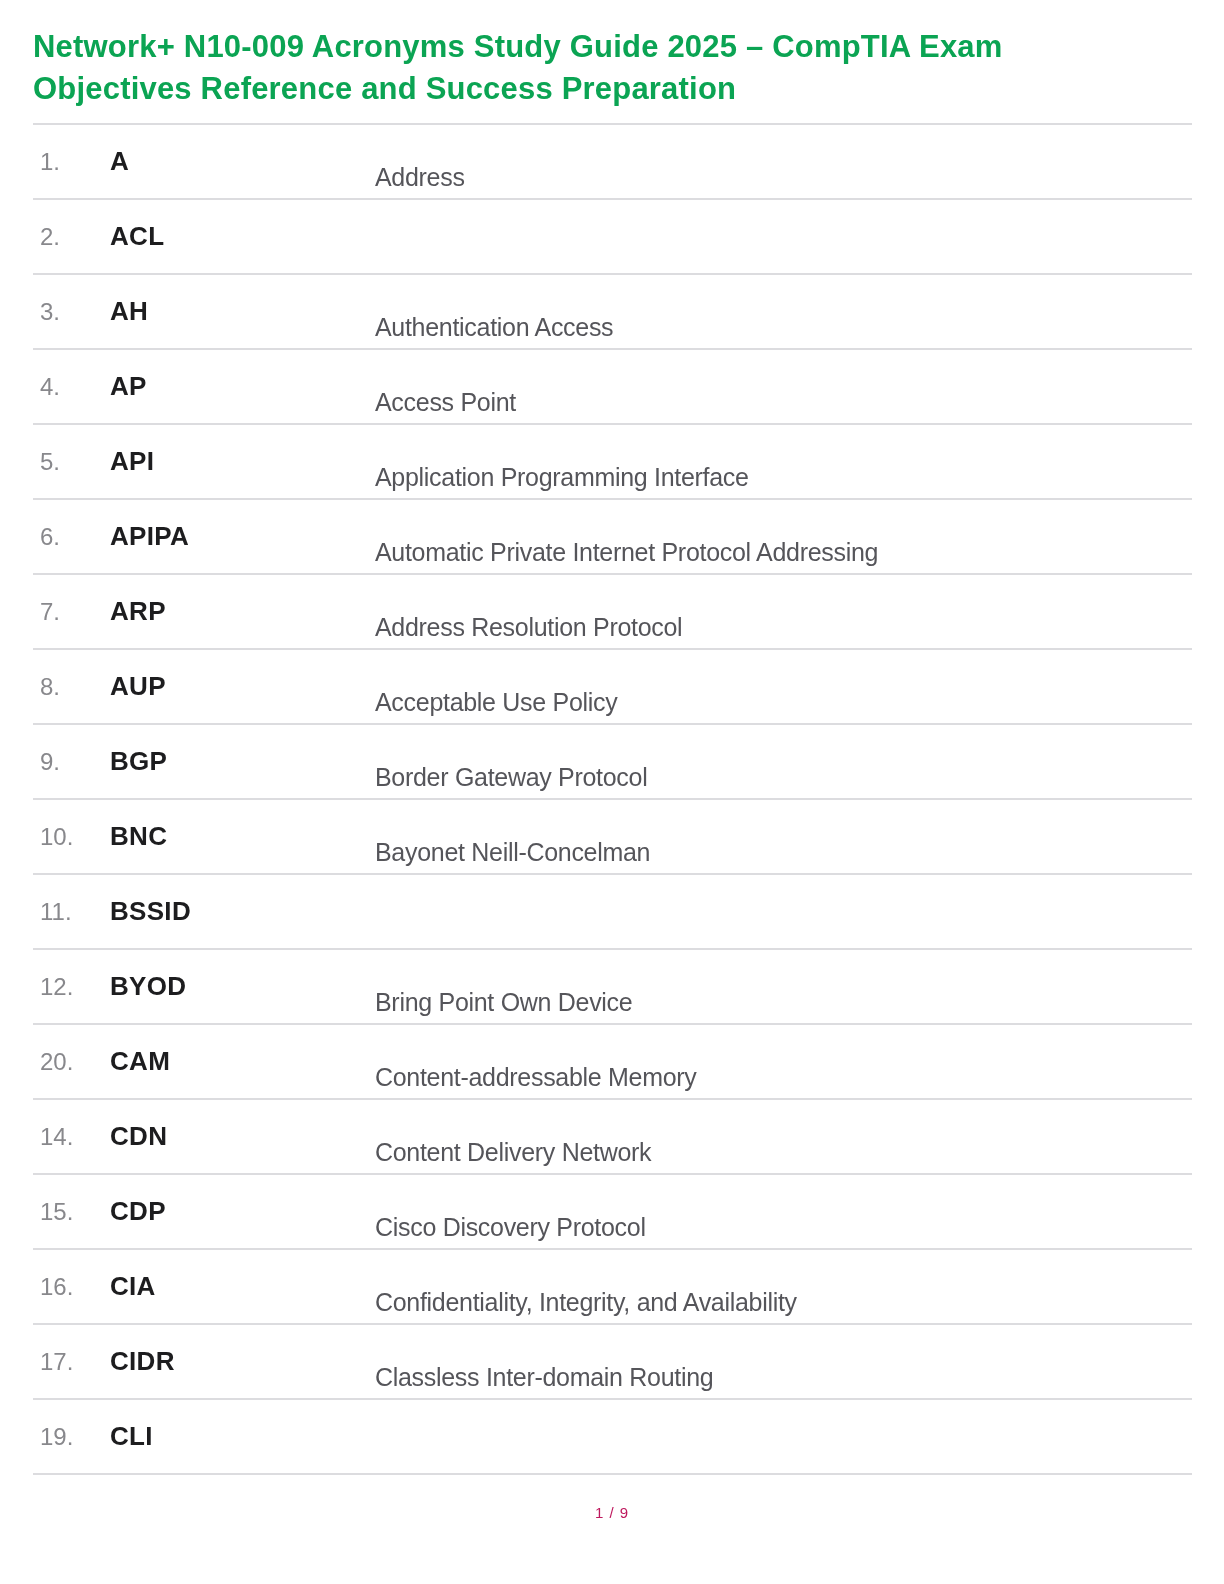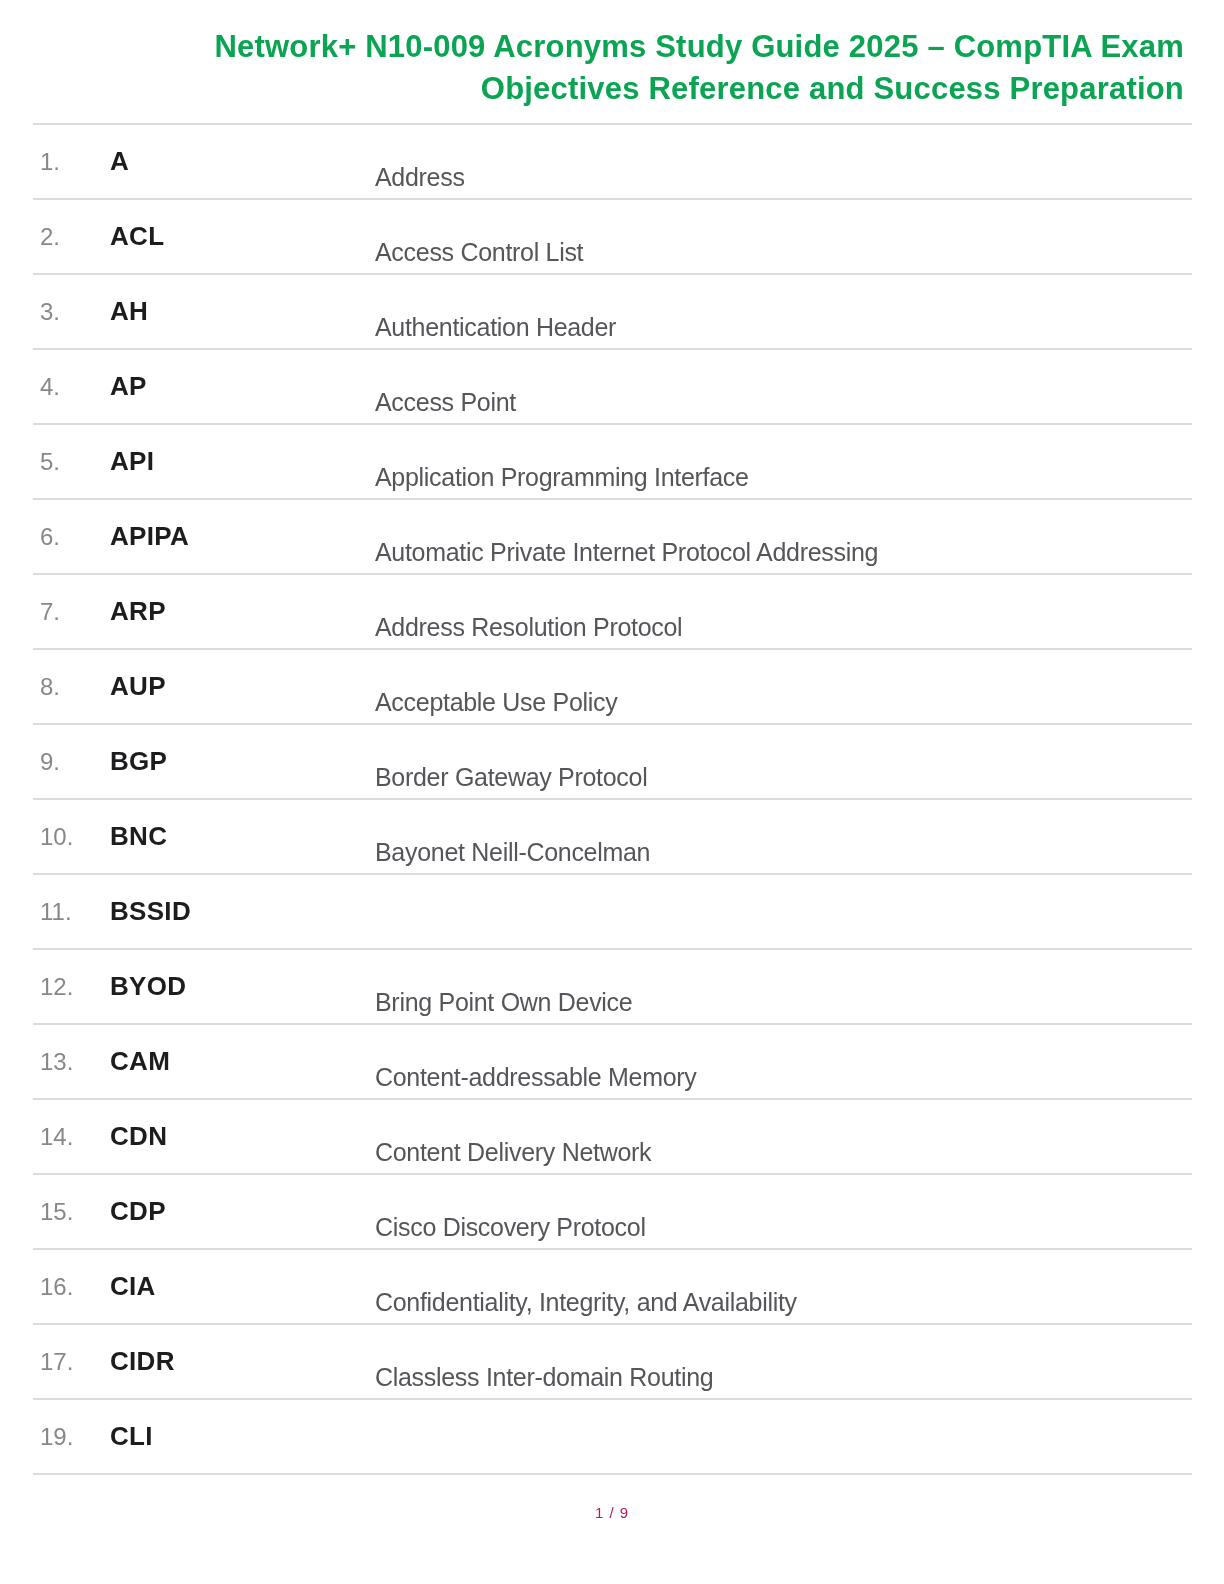--- a/index.html
+++ b/index.html
@@ -23,7 +23,6 @@
     line-height: 42px;
     font-weight: 700;
     letter-spacing: 0.2px;
-    text-align: right;
   }
   .title-line {
     display: block;

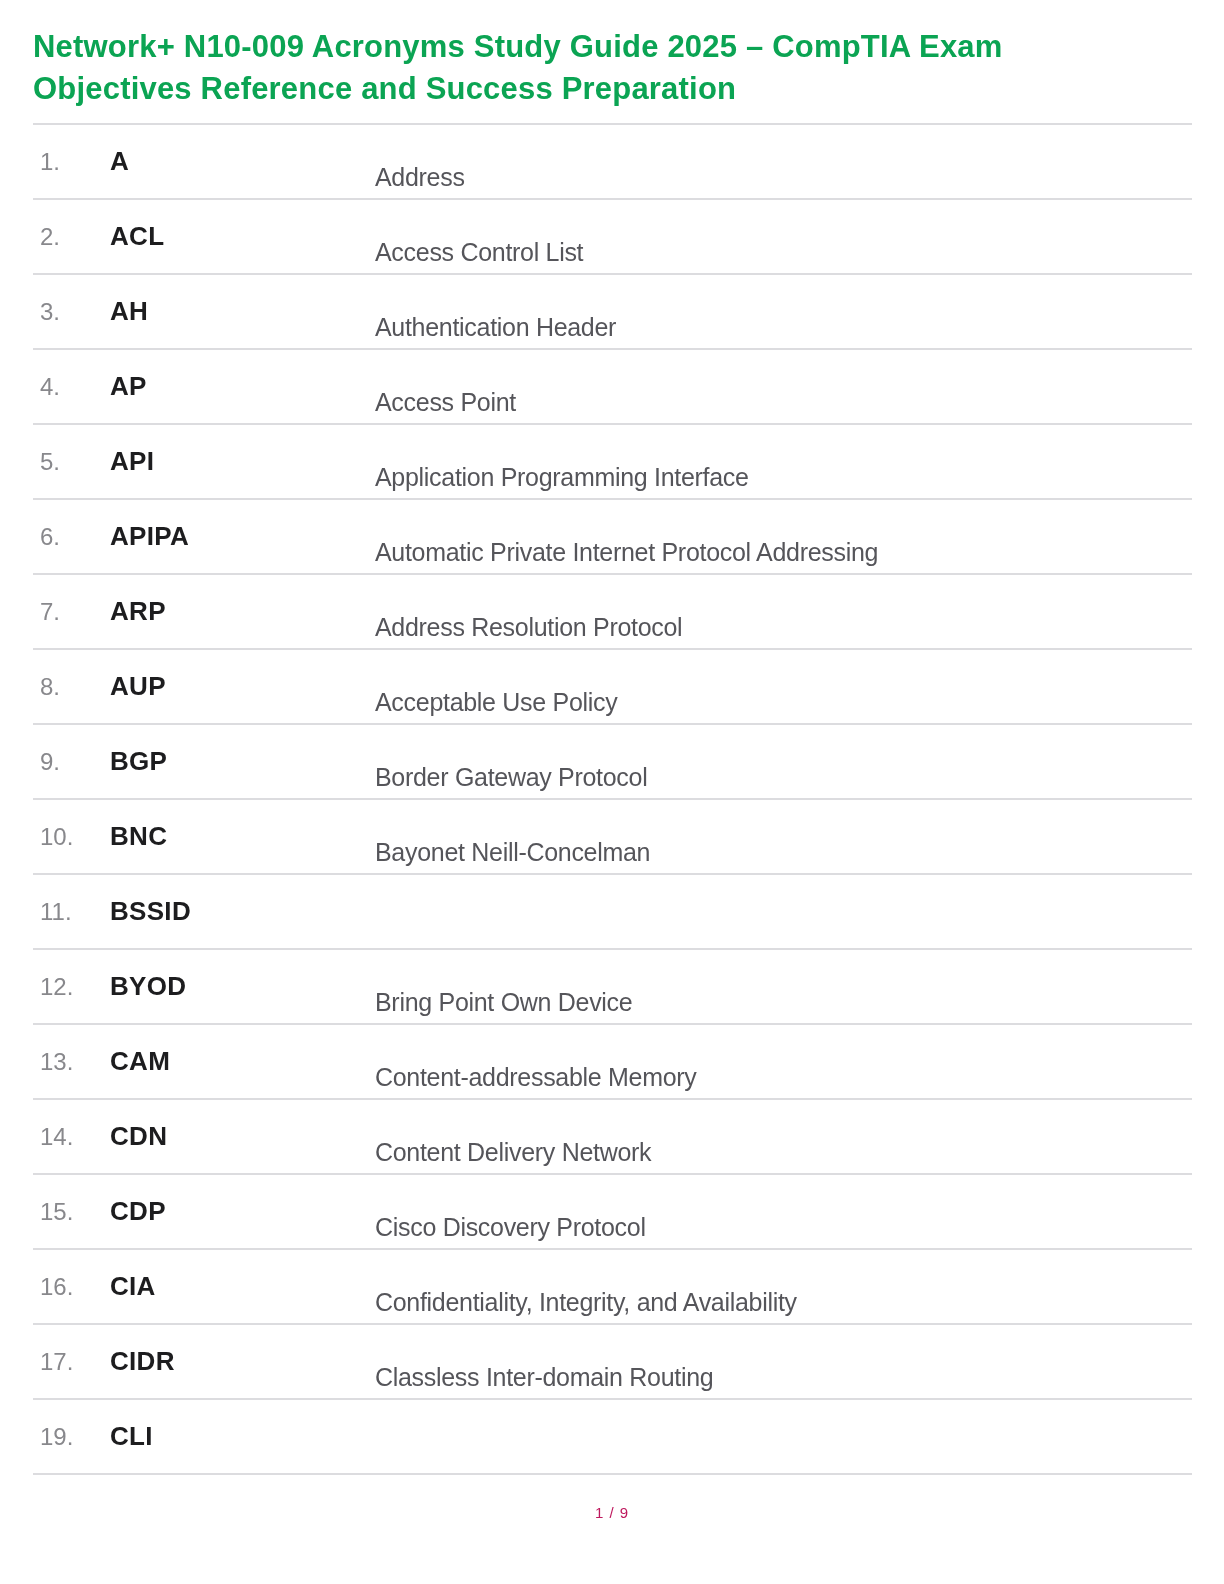--- a/index.html
+++ b/index.html
@@ -87,7 +87,6 @@
       <div class="row">
         <span class="num">2.</span>
         <span class="acronym">ACL</span>
-        <span class="definition">Access Control List</span>
       </div>
       <div class="row">
         <span class="num">3.</span>

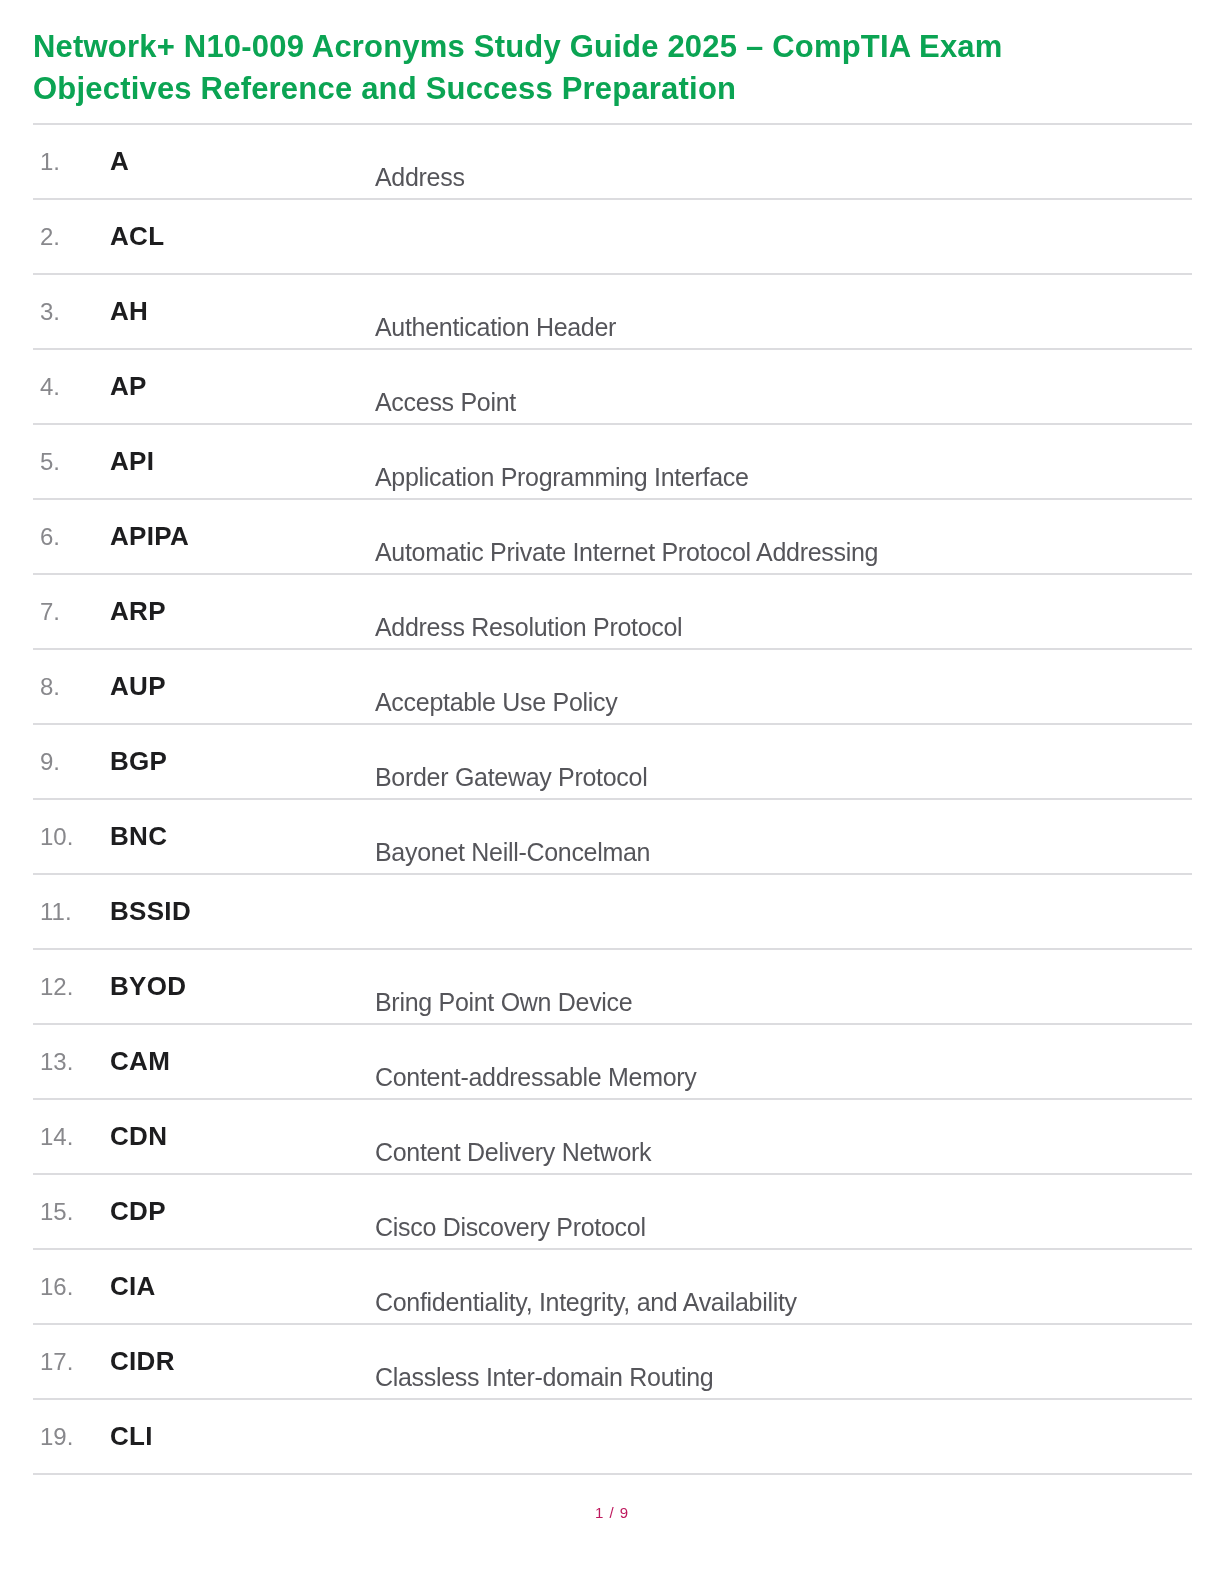--- a/index.html
+++ b/index.html
@@ -91,7 +91,7 @@
       <div class="row">
         <span class="num">3.</span>
         <span class="acronym">AH</span>
-        <span class="definition">Authentication Header</span>
+        <span class="definition">Authentication Access</span>
       </div>
       <div class="row">
         <span class="num">4.</span>

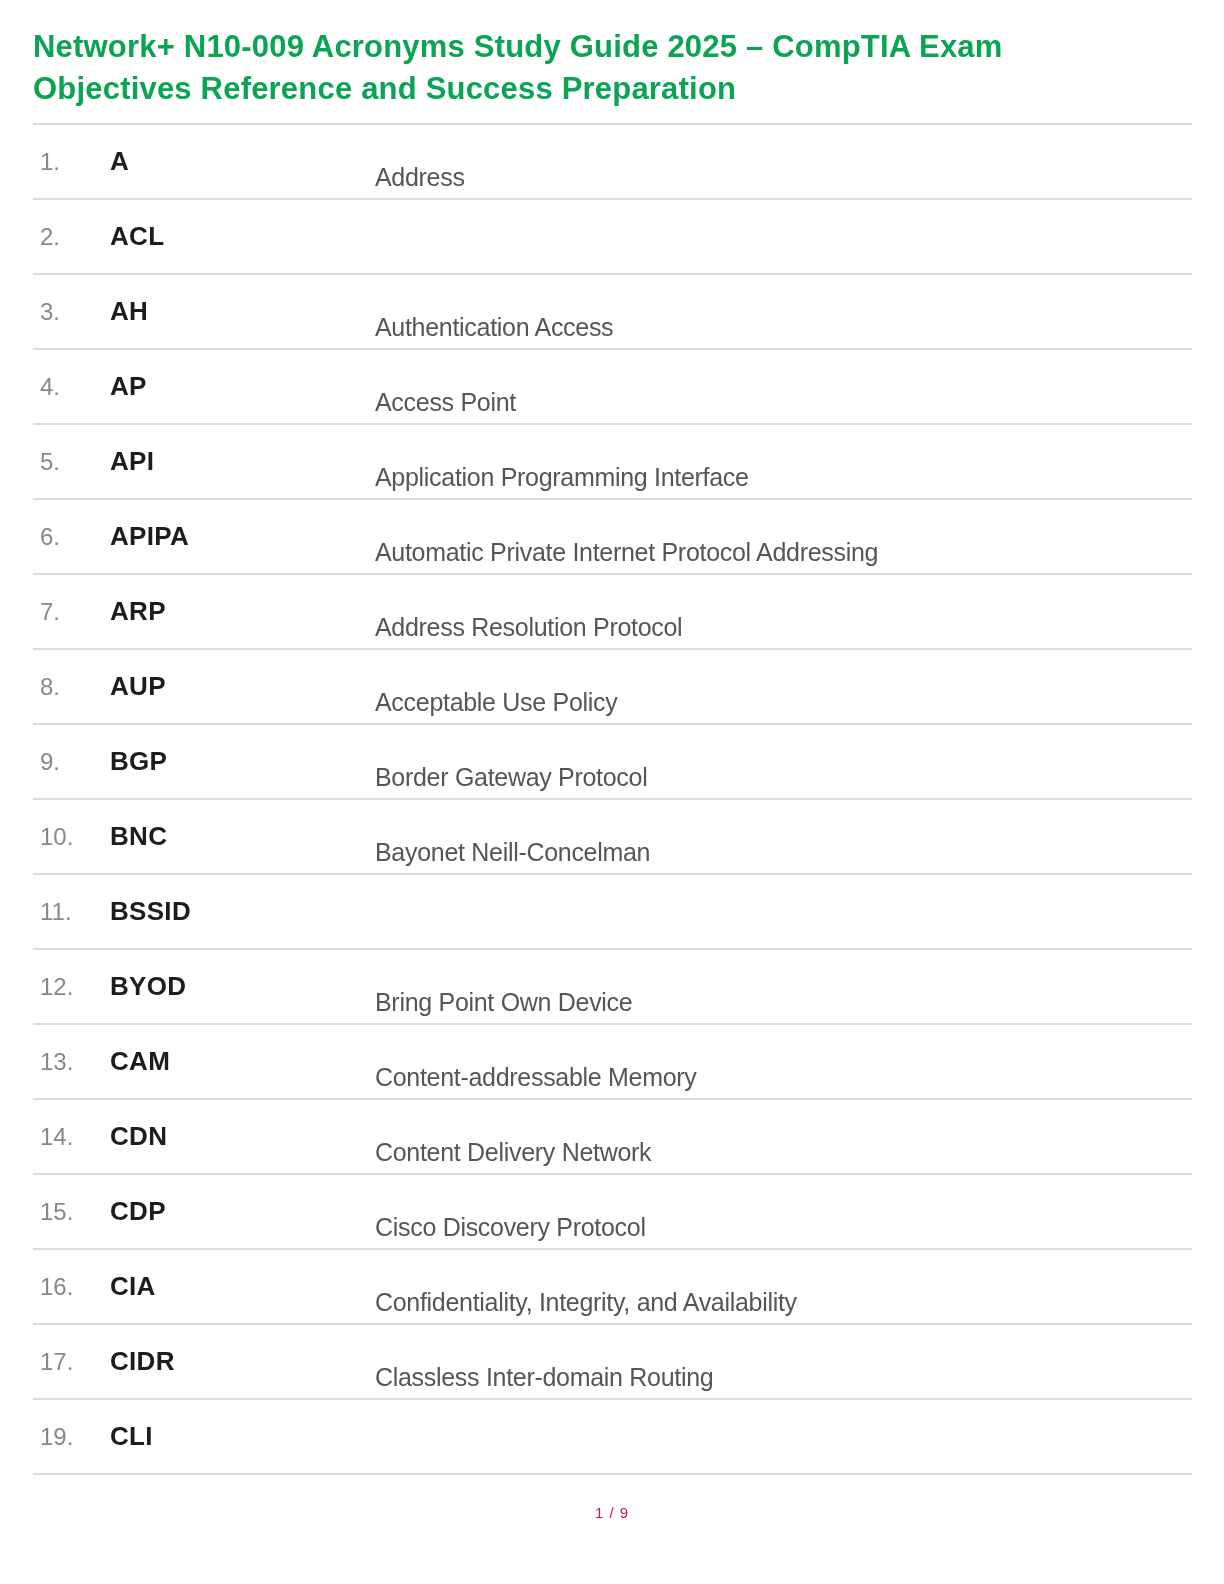--- a/index.html
+++ b/index.html
@@ -138,7 +138,7 @@
         <span class="definition">Bring Point Own Device</span>
       </div>
       <div class="row">
-        <span class="num">13.</span>
+        <span class="num">20.</span>
         <span class="acronym">CAM</span>
         <span class="definition">Content-addressable Memory</span>
       </div>

